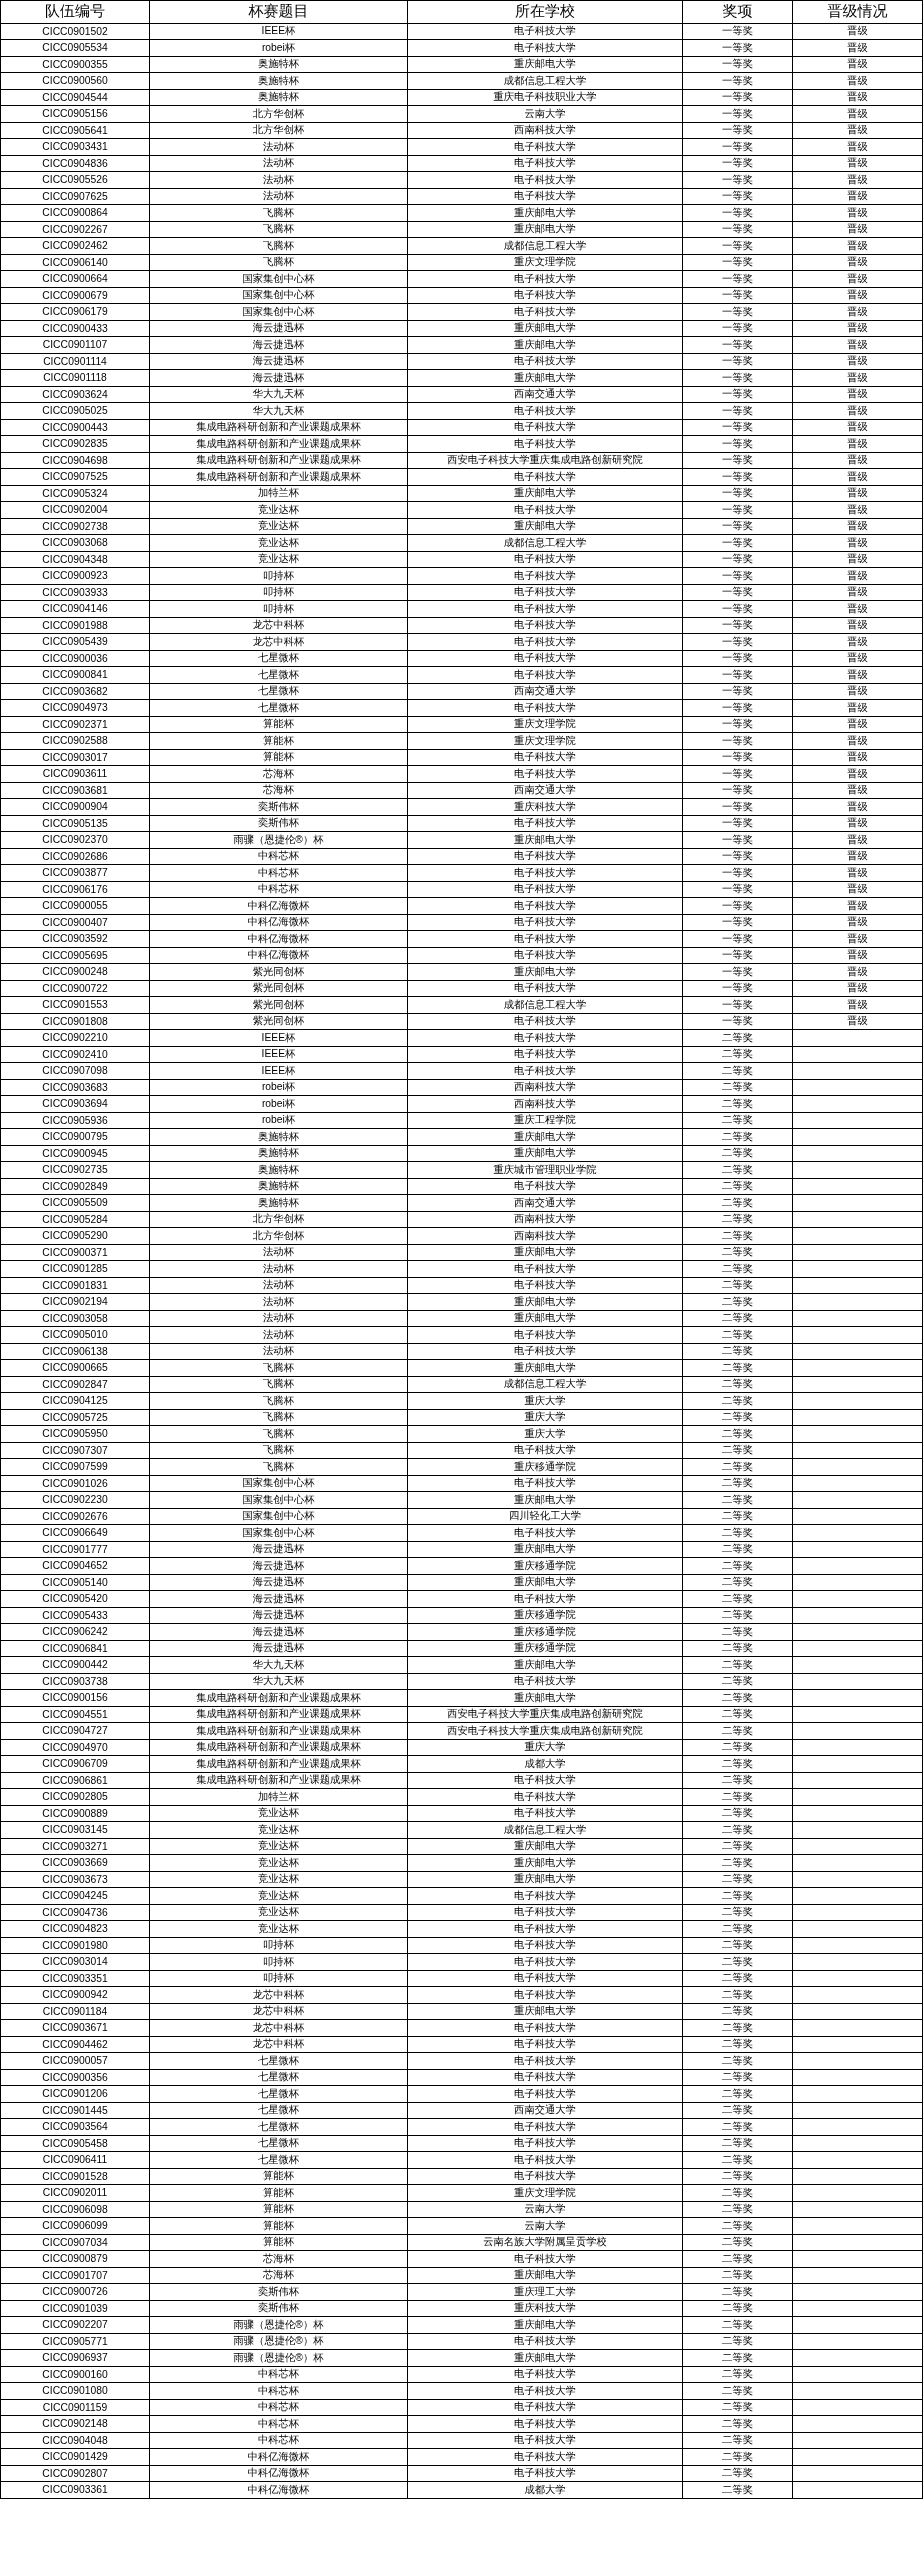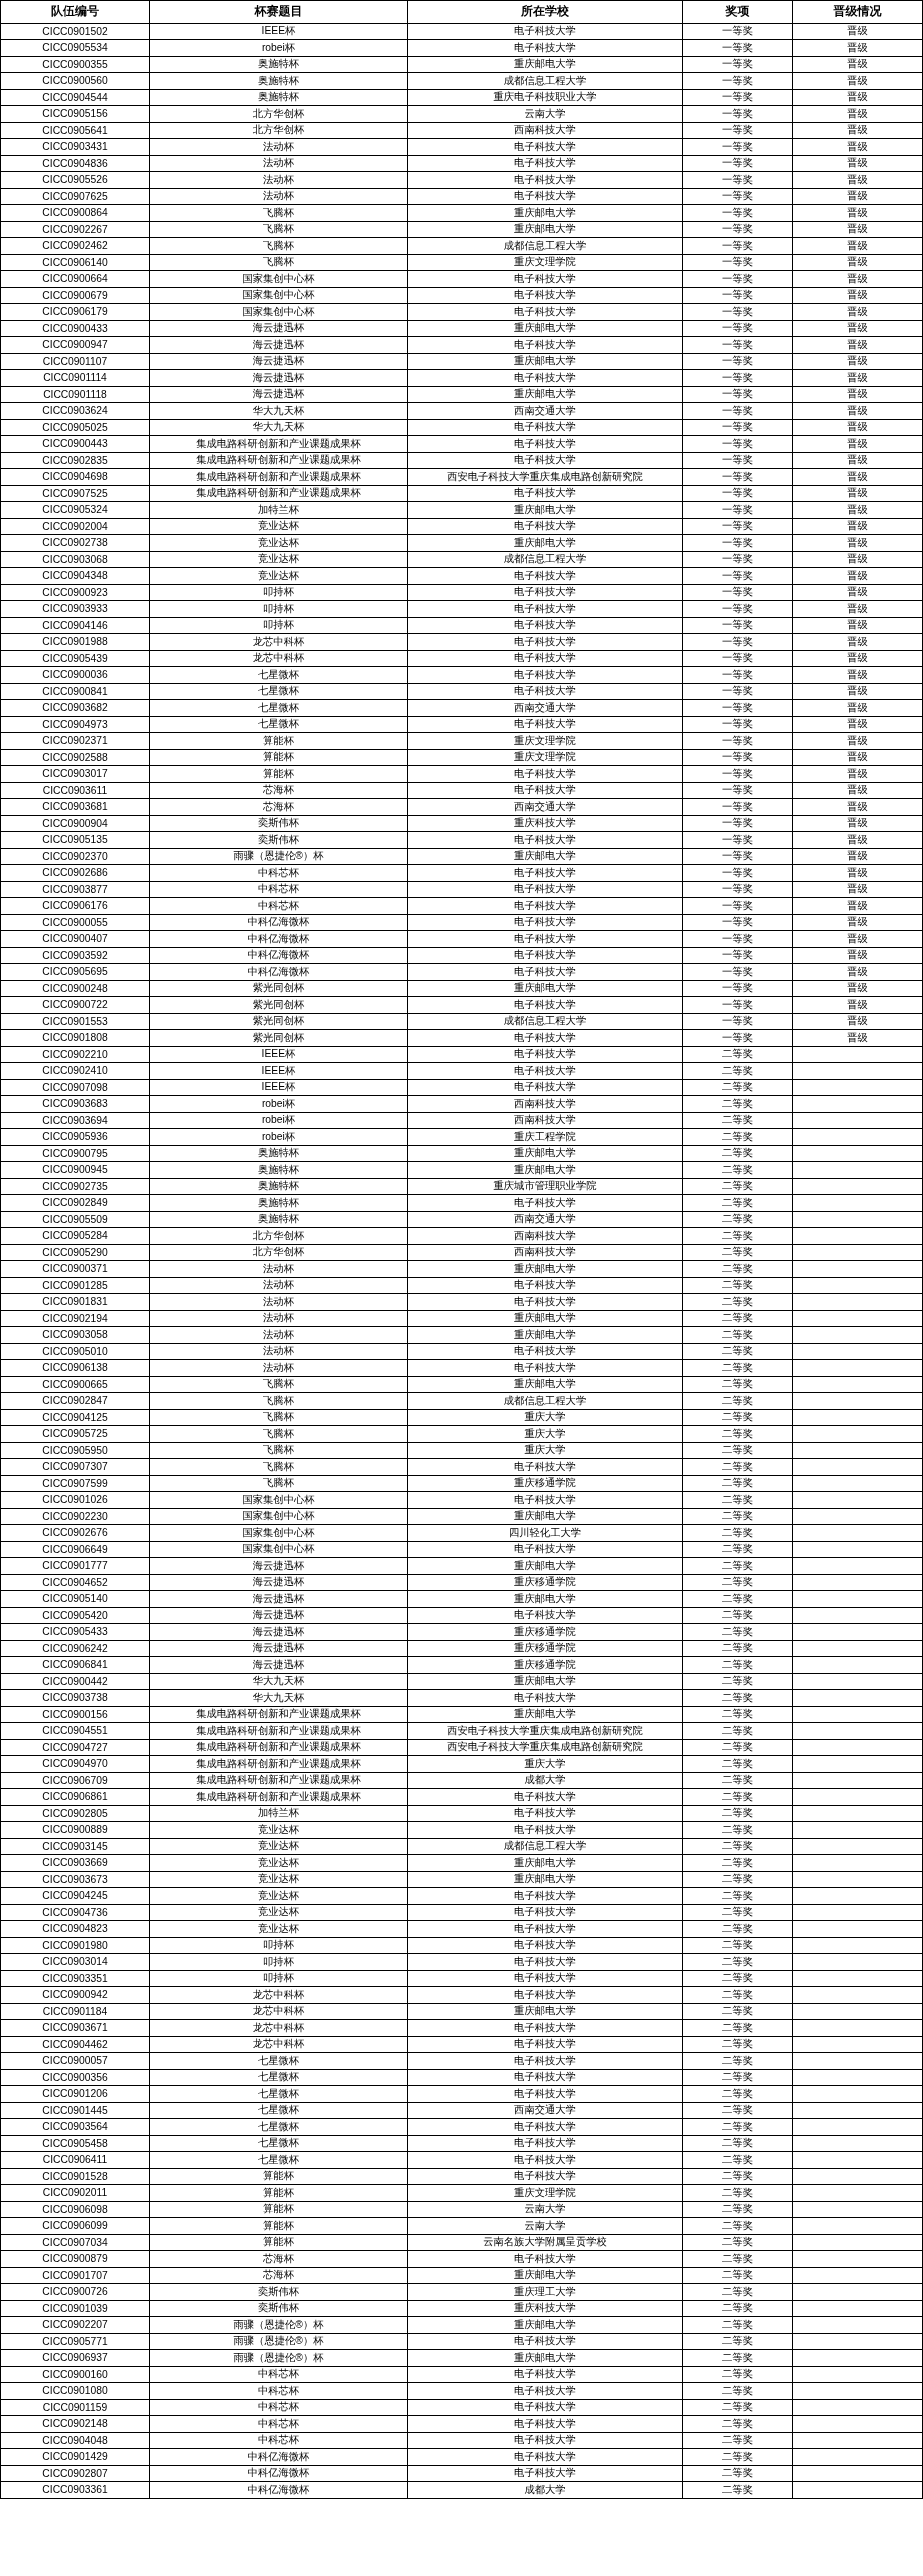--- a/index.html
+++ b/index.html
@@ -27,8 +27,8 @@
   }
   table.results th {
     height: 21.6px;
-    font-size: 12px;
-    font-weight: bold;
+    font-size: 15px;
+    font-weight: normal;
   }
   table.results td {
     height: 15.5px;

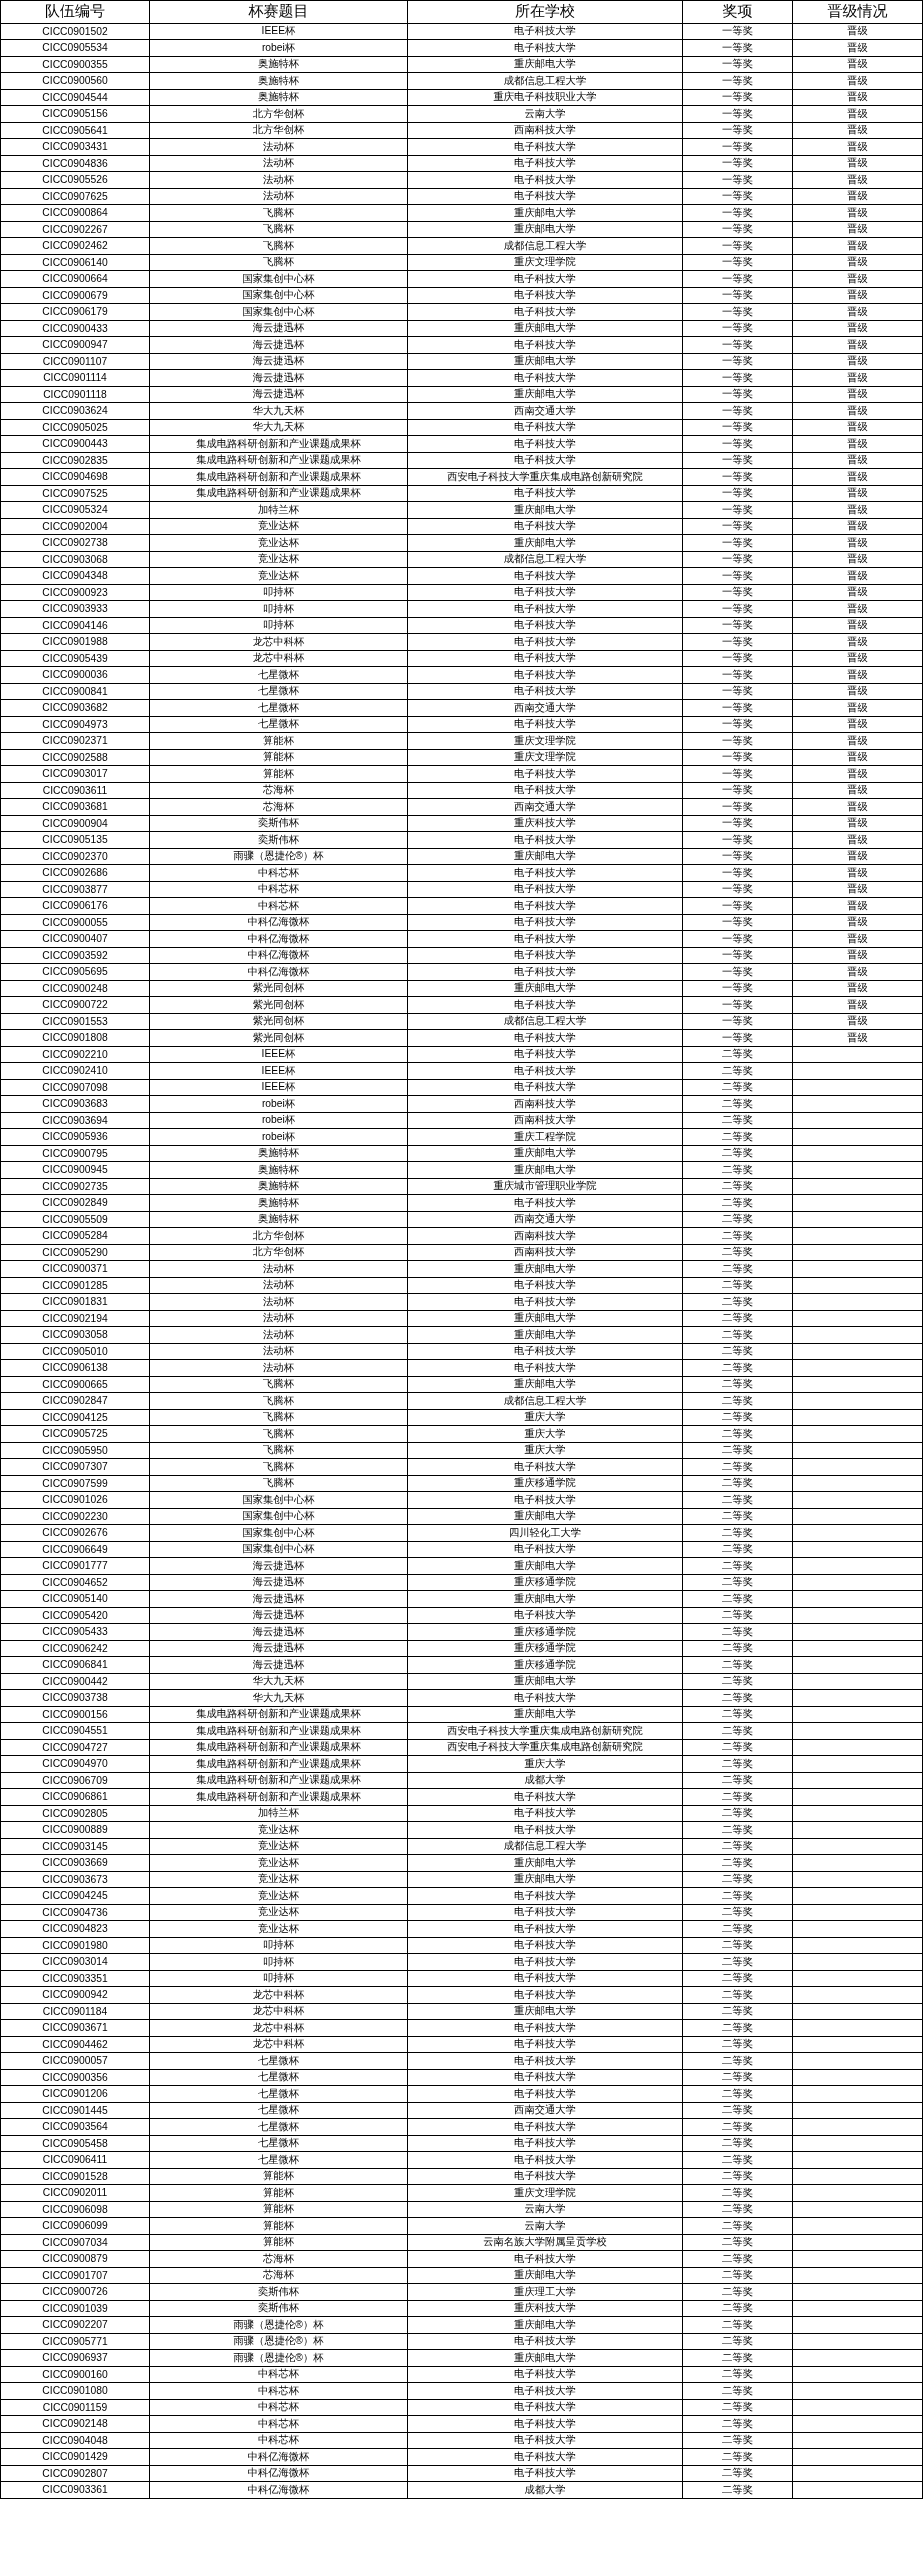--- a/index.html
+++ b/index.html
@@ -196,13 +196,6 @@
         <td>晋级</td>
       </tr>
       <tr>
-        <td>CICC0900947</td>
-        <td>海云捷迅杯</td>
-        <td>电子科技大学</td>
-        <td>一等奖</td>
-        <td>晋级</td>
-      </tr>
-      <tr>
         <td>CICC0901107</td>
         <td>海云捷迅杯</td>
         <td>重庆邮电大学</td>

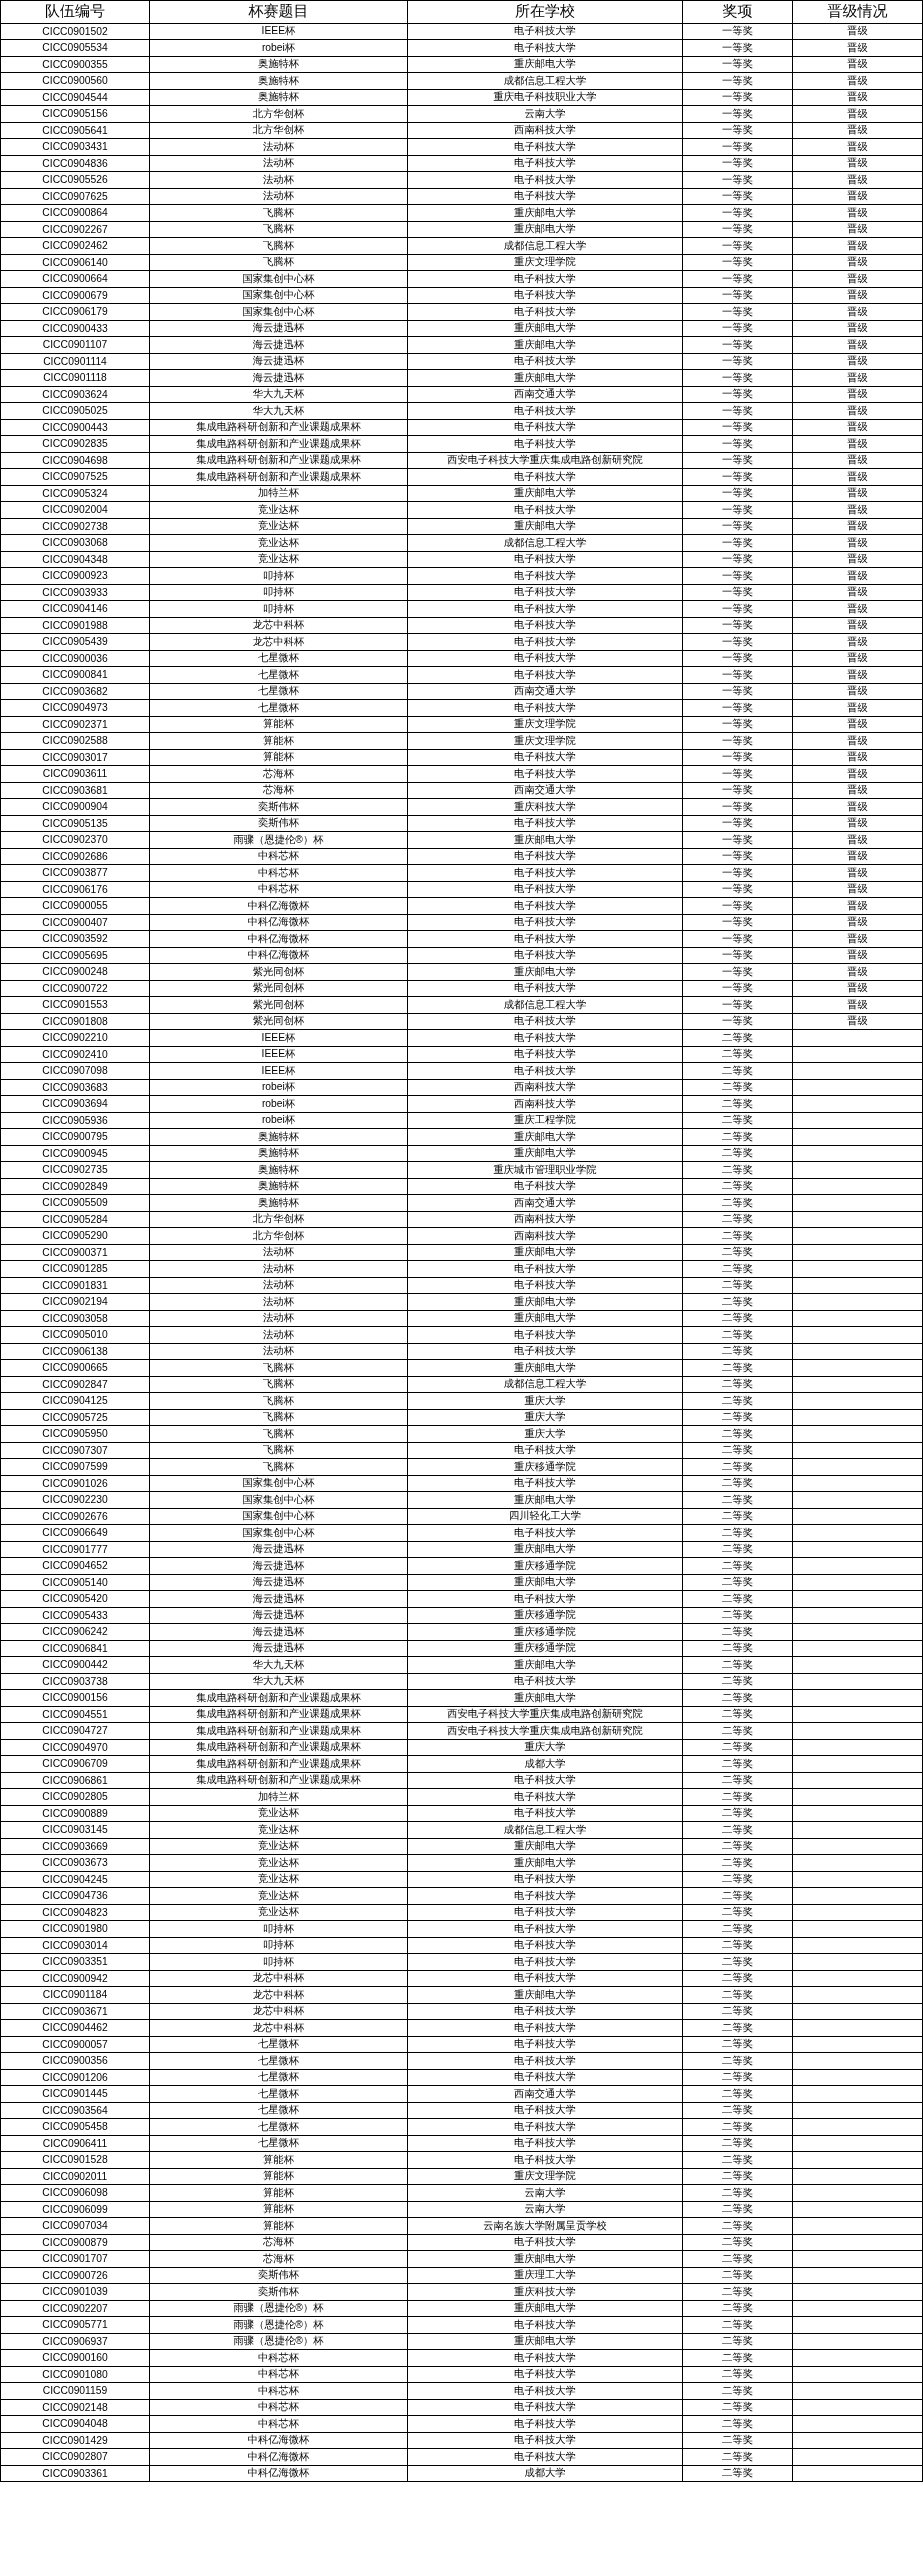--- a/index.html
+++ b/index.html
@@ -833,6 +833,13 @@
         <td></td>
       </tr>
       <tr>
+        <td>CICC0903271</td>
+        <td>竞业达杯</td>
+        <td>重庆邮电大学</td>
+        <td>二等奖</td>
+        <td></td>
+      </tr>
+      <tr>
         <td>CICC0903669</td>
         <td>竞业达杯</td>
         <td>重庆邮电大学</td>

